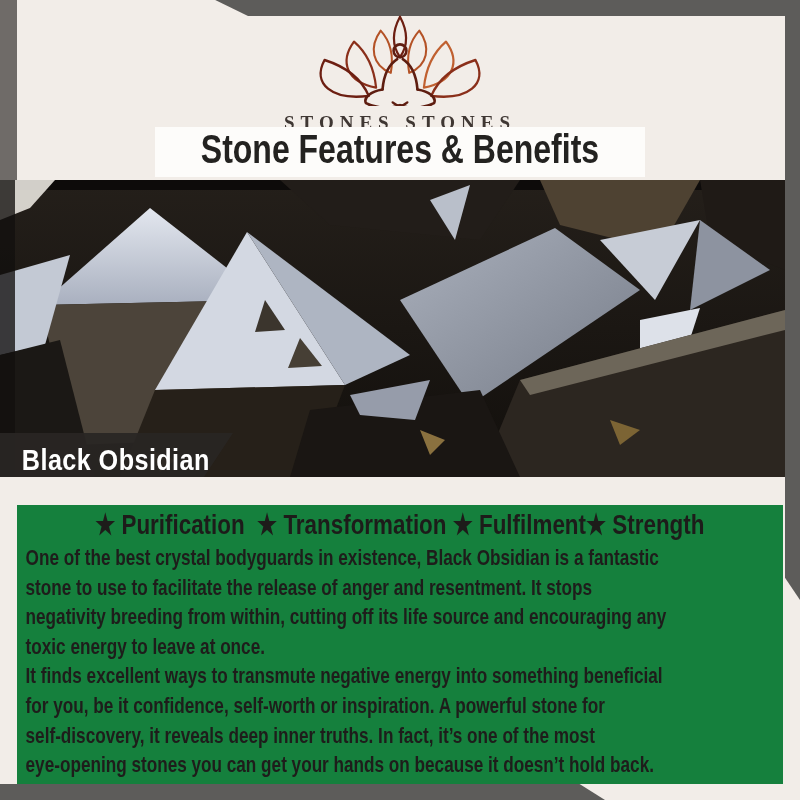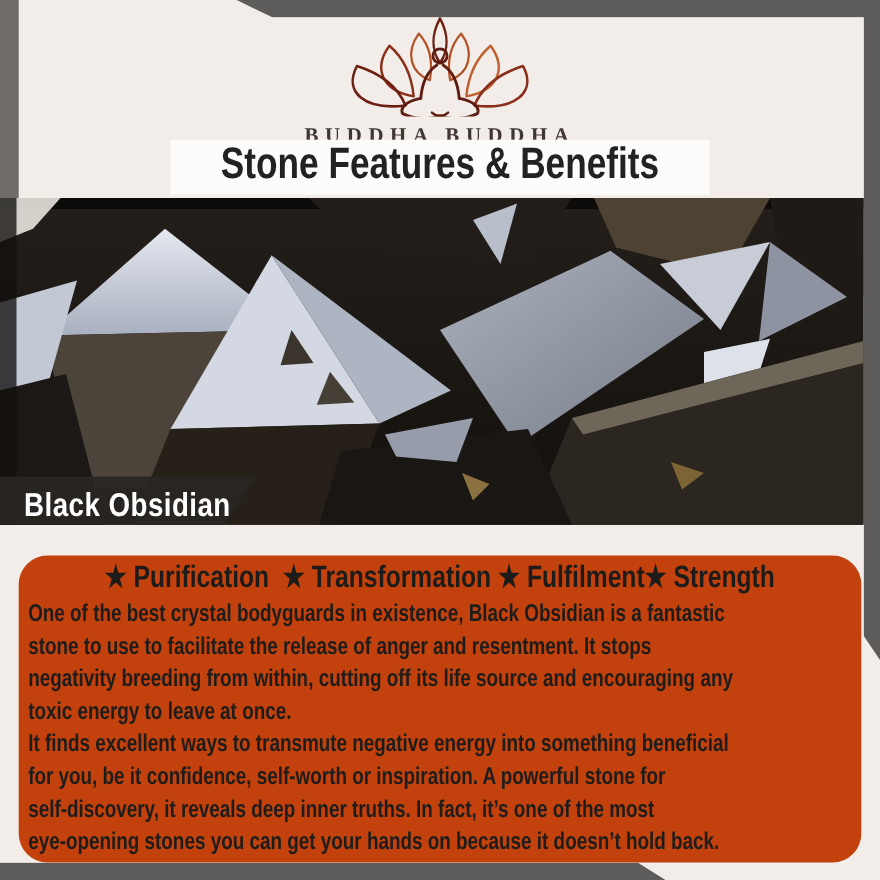--- a/index.html
+++ b/index.html
@@ -96,7 +96,7 @@
         </g>
       </g>
     </svg>
-    <div id="brand-name">BUDDHA BUDDHA</div>
+    <div id="brand-name">STONES STONES</div>
   </div>
 
   <div id="title-band">

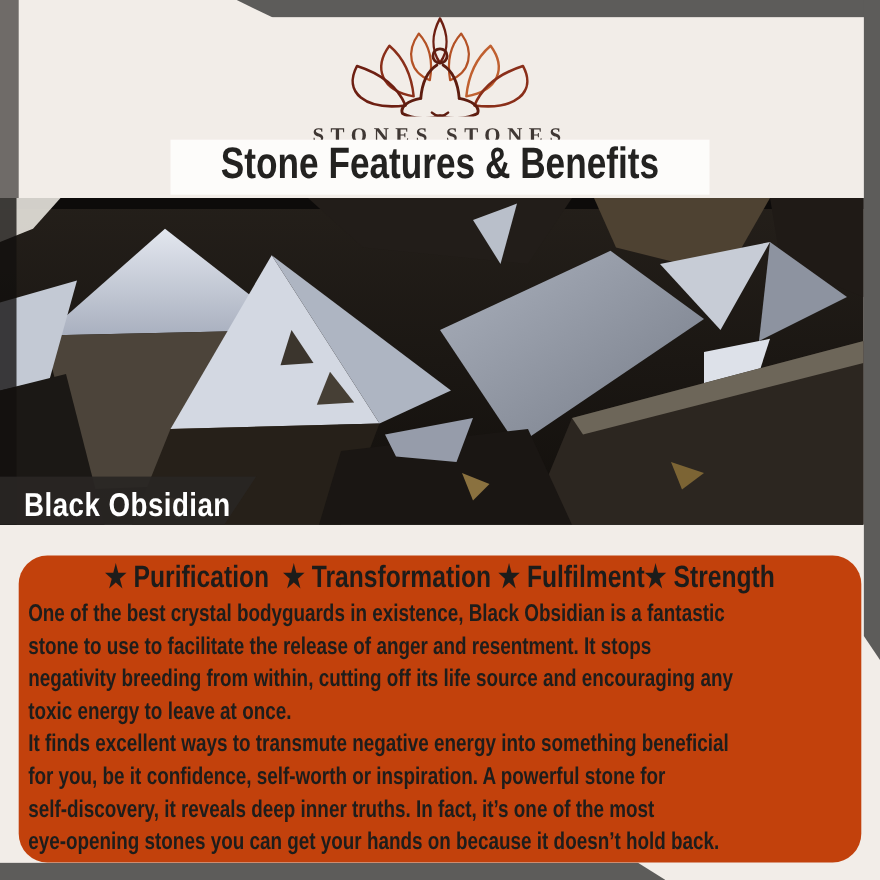--- a/index.html
+++ b/index.html
@@ -49,7 +49,7 @@
   }
 
   
-  #content-box{position:absolute;left:17px;top:505px;width:766px;height:279px;background:#c2410c;border-radius:26px;}
+  #content-box{position:absolute;left:17px;top:505px;width:766px;height:279px;background:#15803d;}
   #feature-line{
     height:38px;display:flex;align-items:center;justify-content:center;
   }

